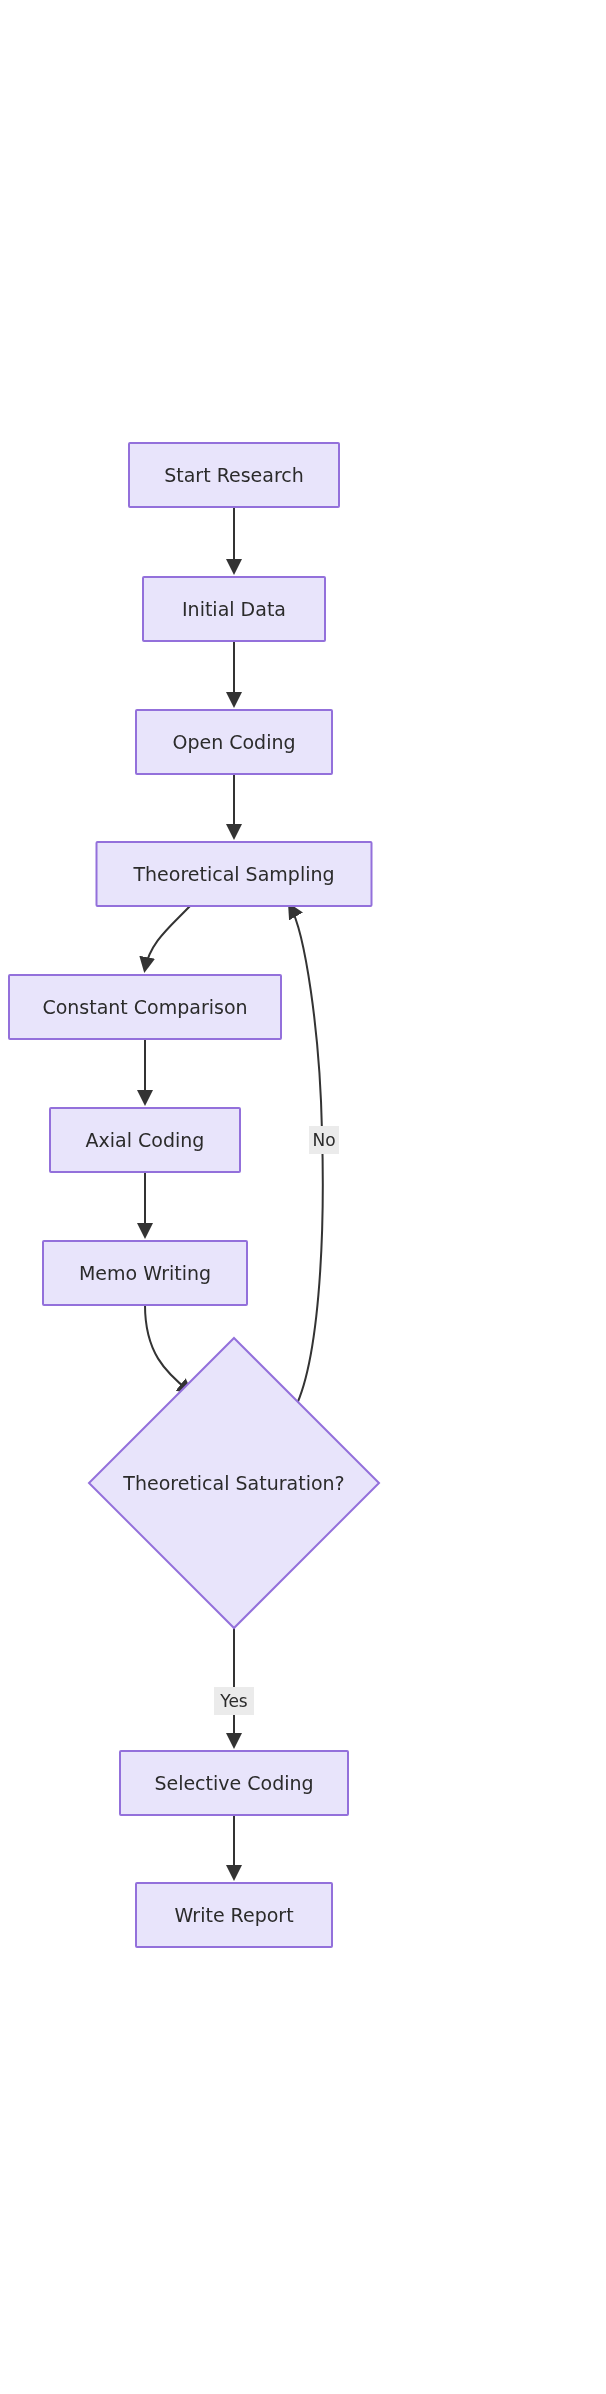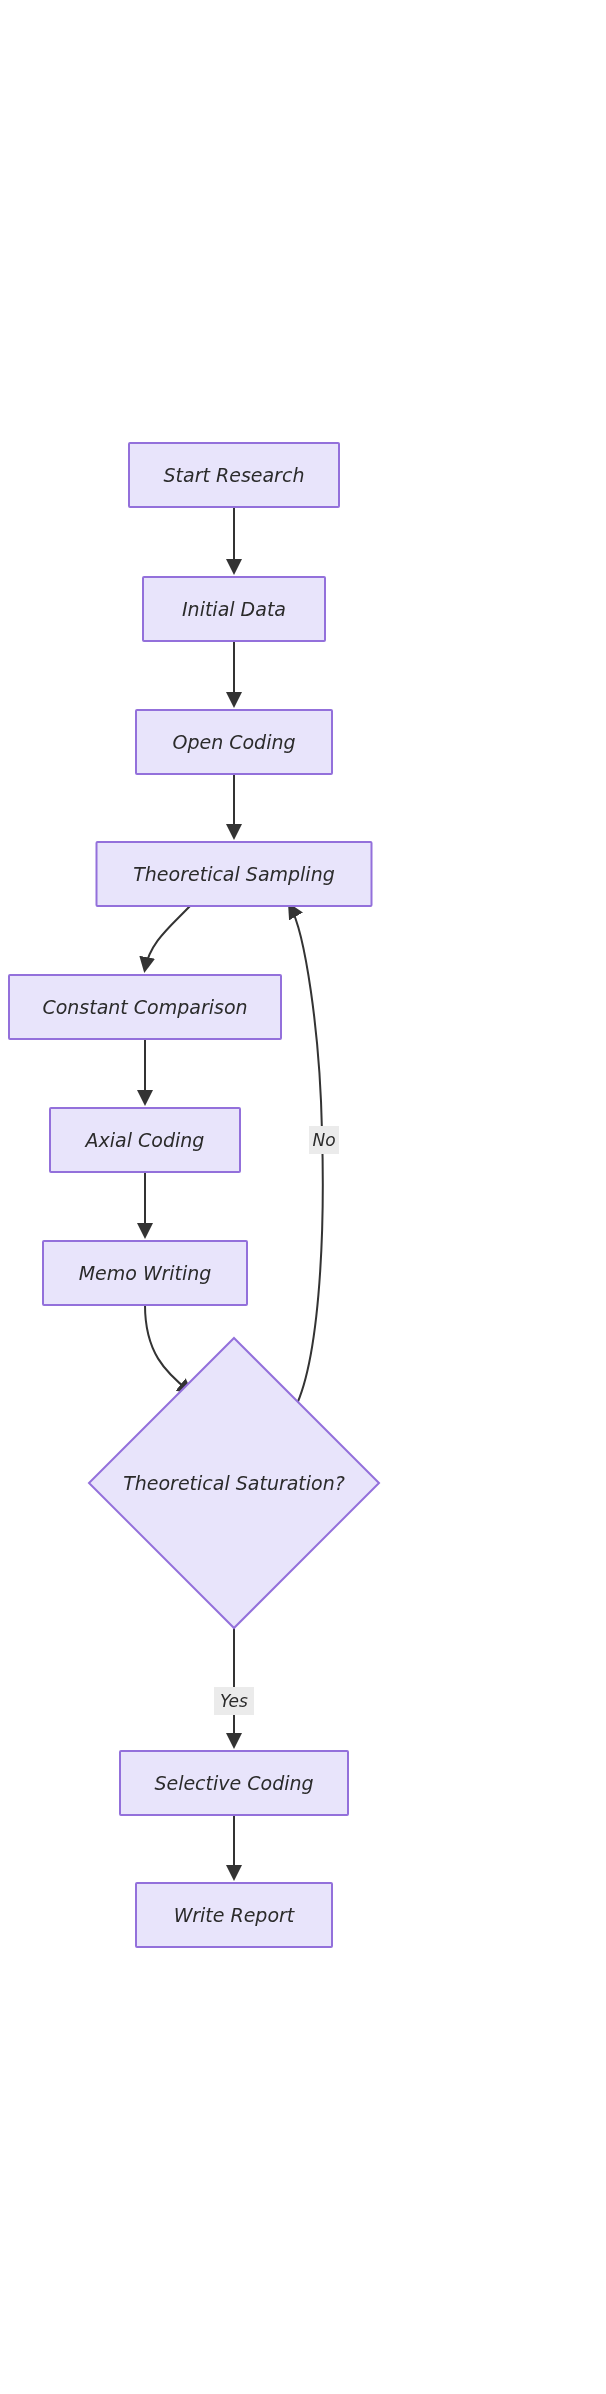--- a/index.html
+++ b/index.html
@@ -17,7 +17,6 @@
     position: relative;
     width: 479px;
     height: 2394px;
-    font-style: italic;
   }
   svg#flow-svg {
     display: block;

